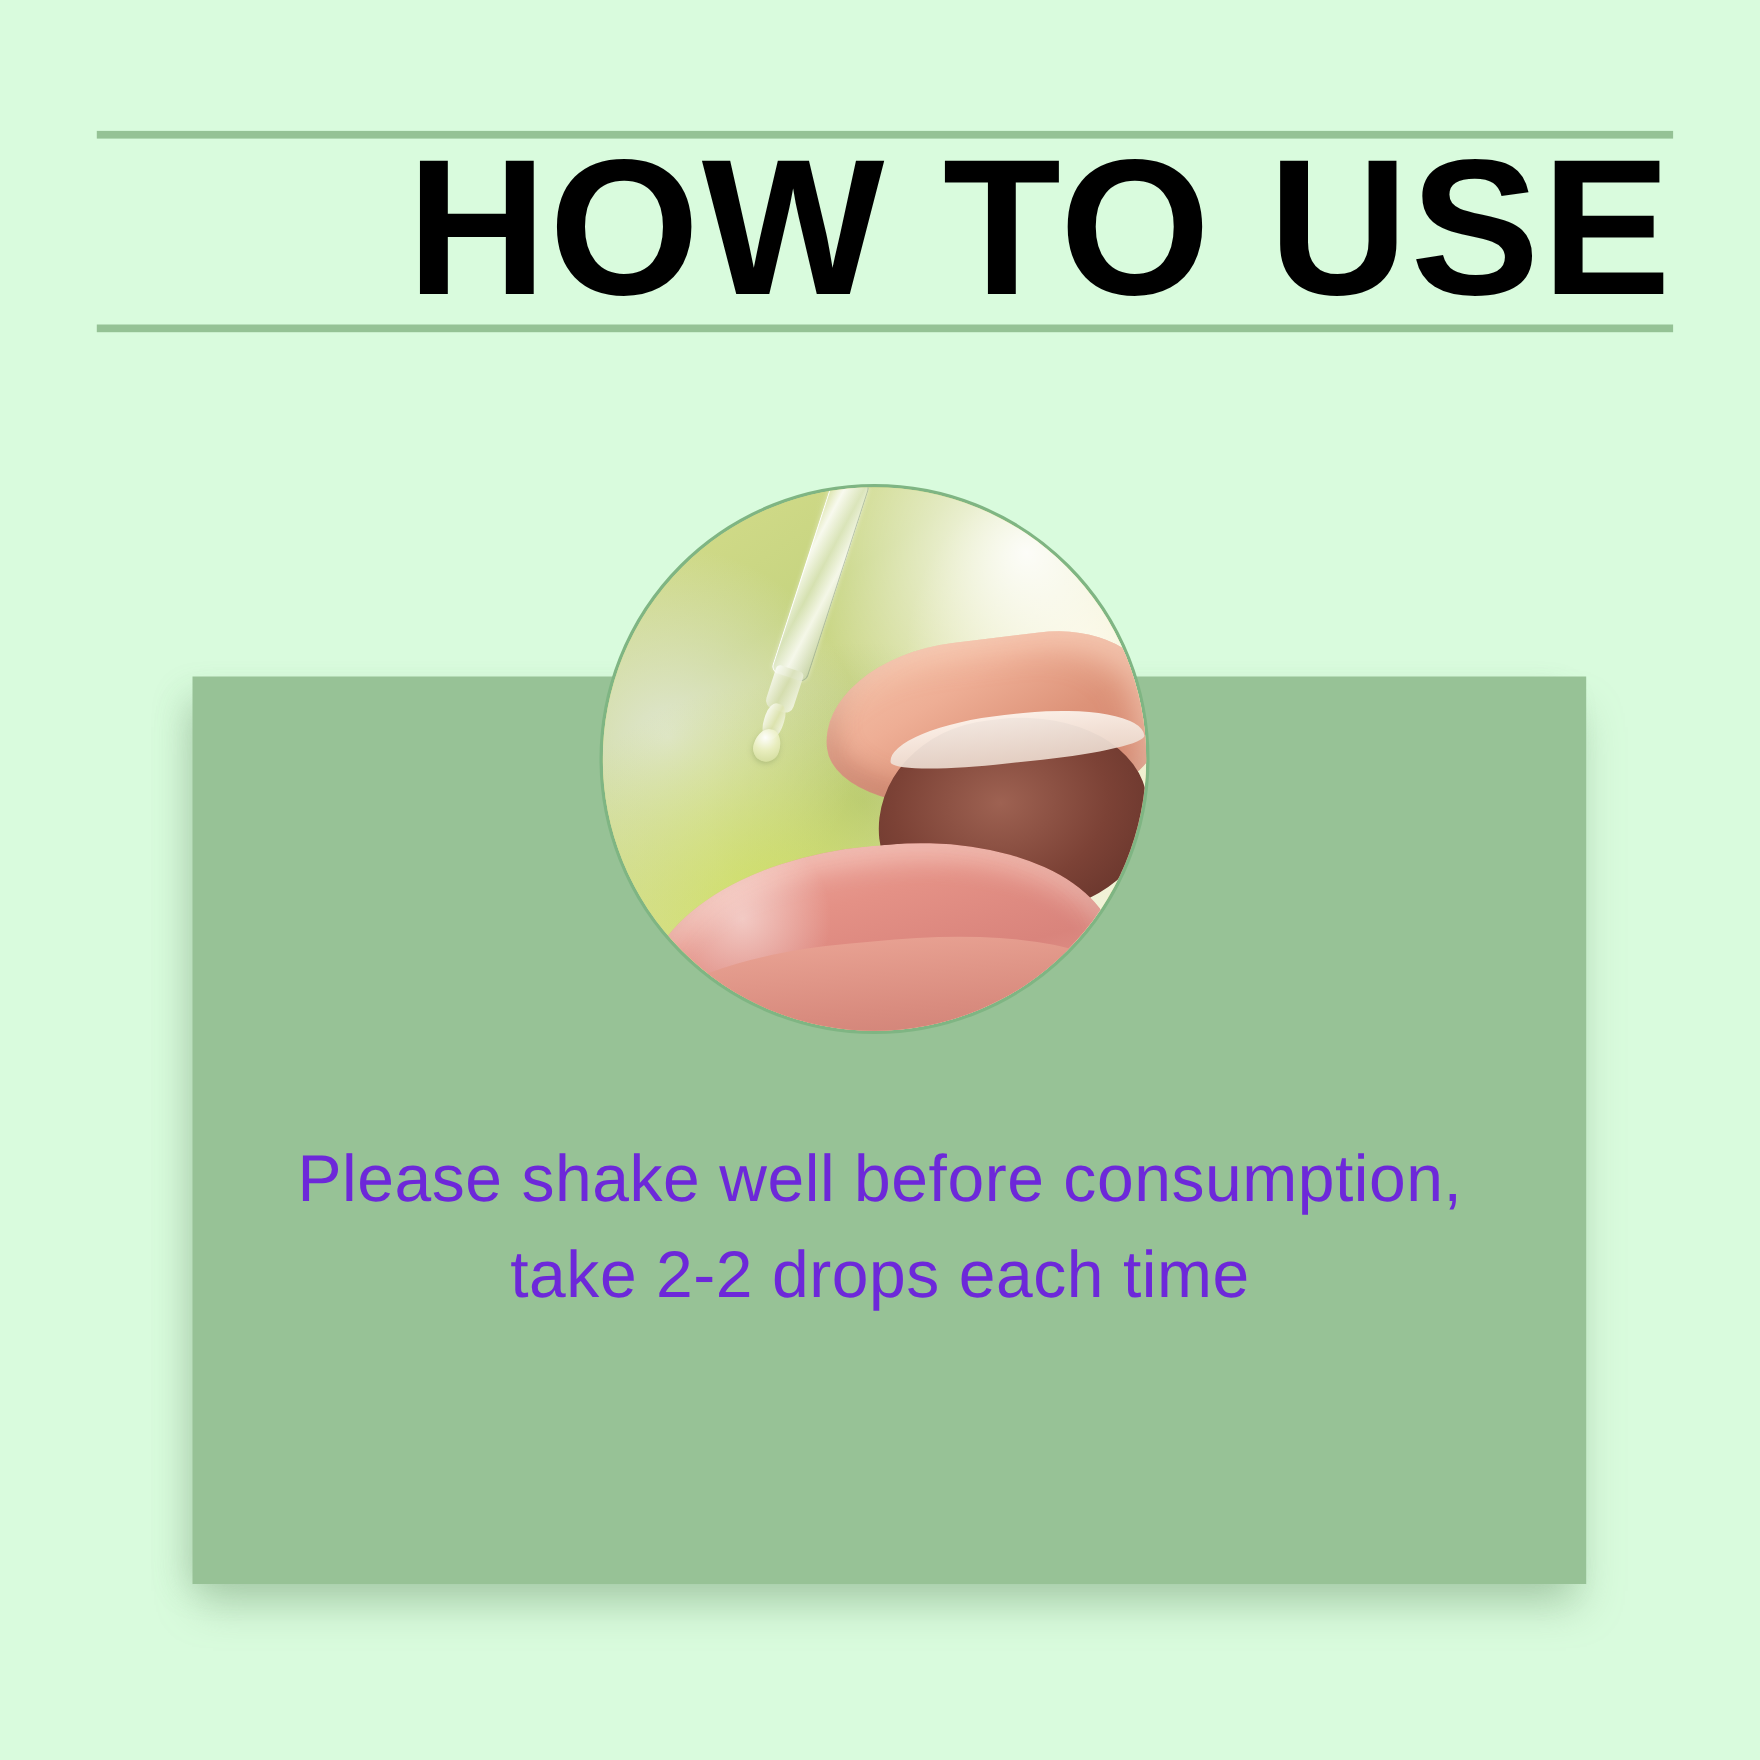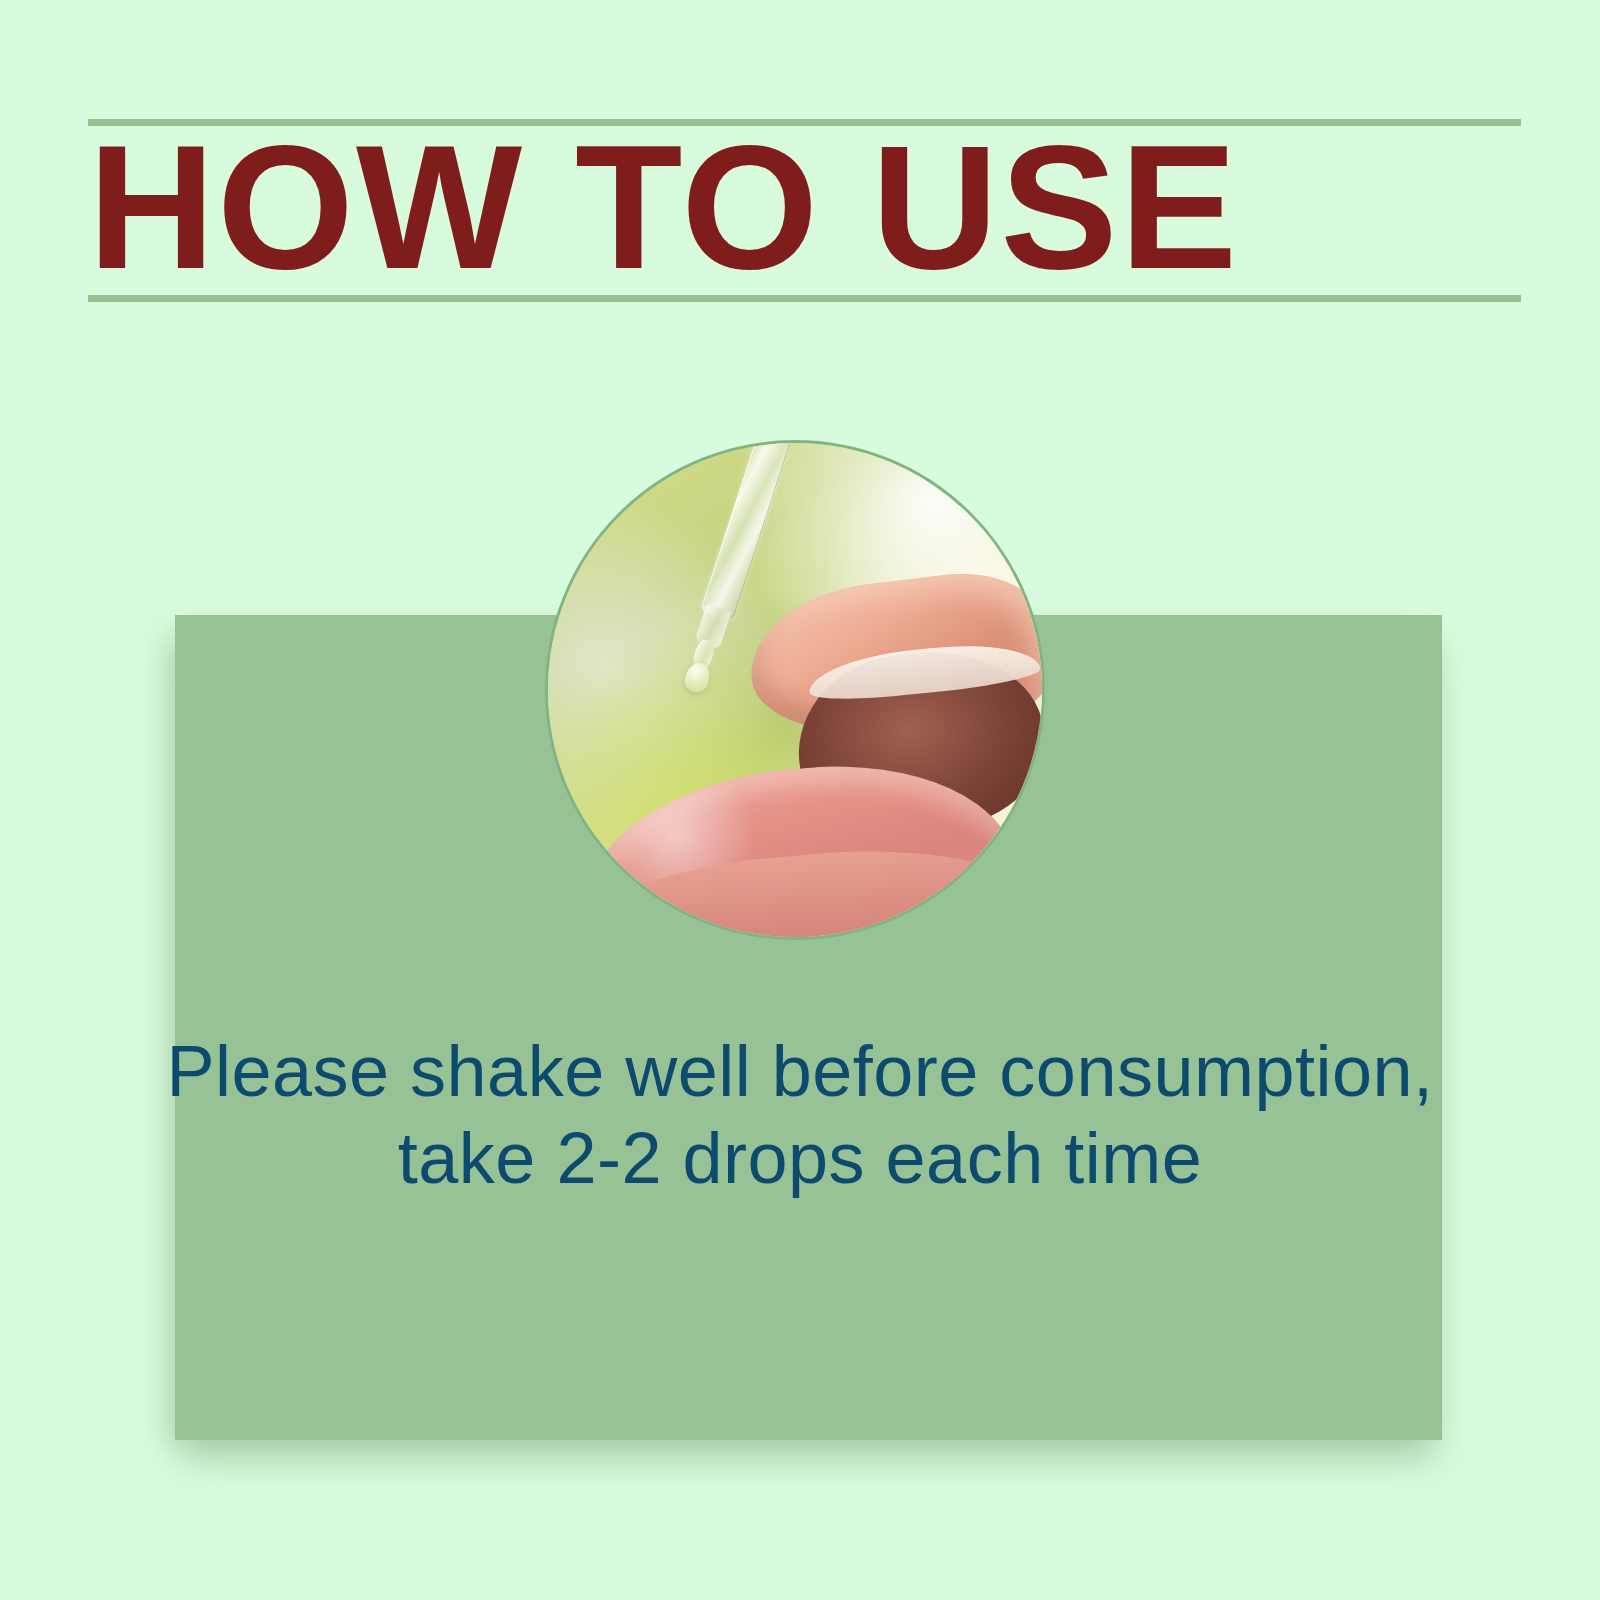--- a/index.html
+++ b/index.html
@@ -33,13 +33,13 @@
     left:0; right:0;
     top:50%;
     transform:translateY(-52%);
-    text-align:left;
+    text-align:right;
     font-family:"Liberation Sans Narrow","Liberation Sans",sans-serif;
     font-size:176px;
     font-weight:bold;
     line-height:1;
     letter-spacing:2px;
-    color:#7f1d1d;
+    color:#000000;
     white-space:nowrap;
   }
 

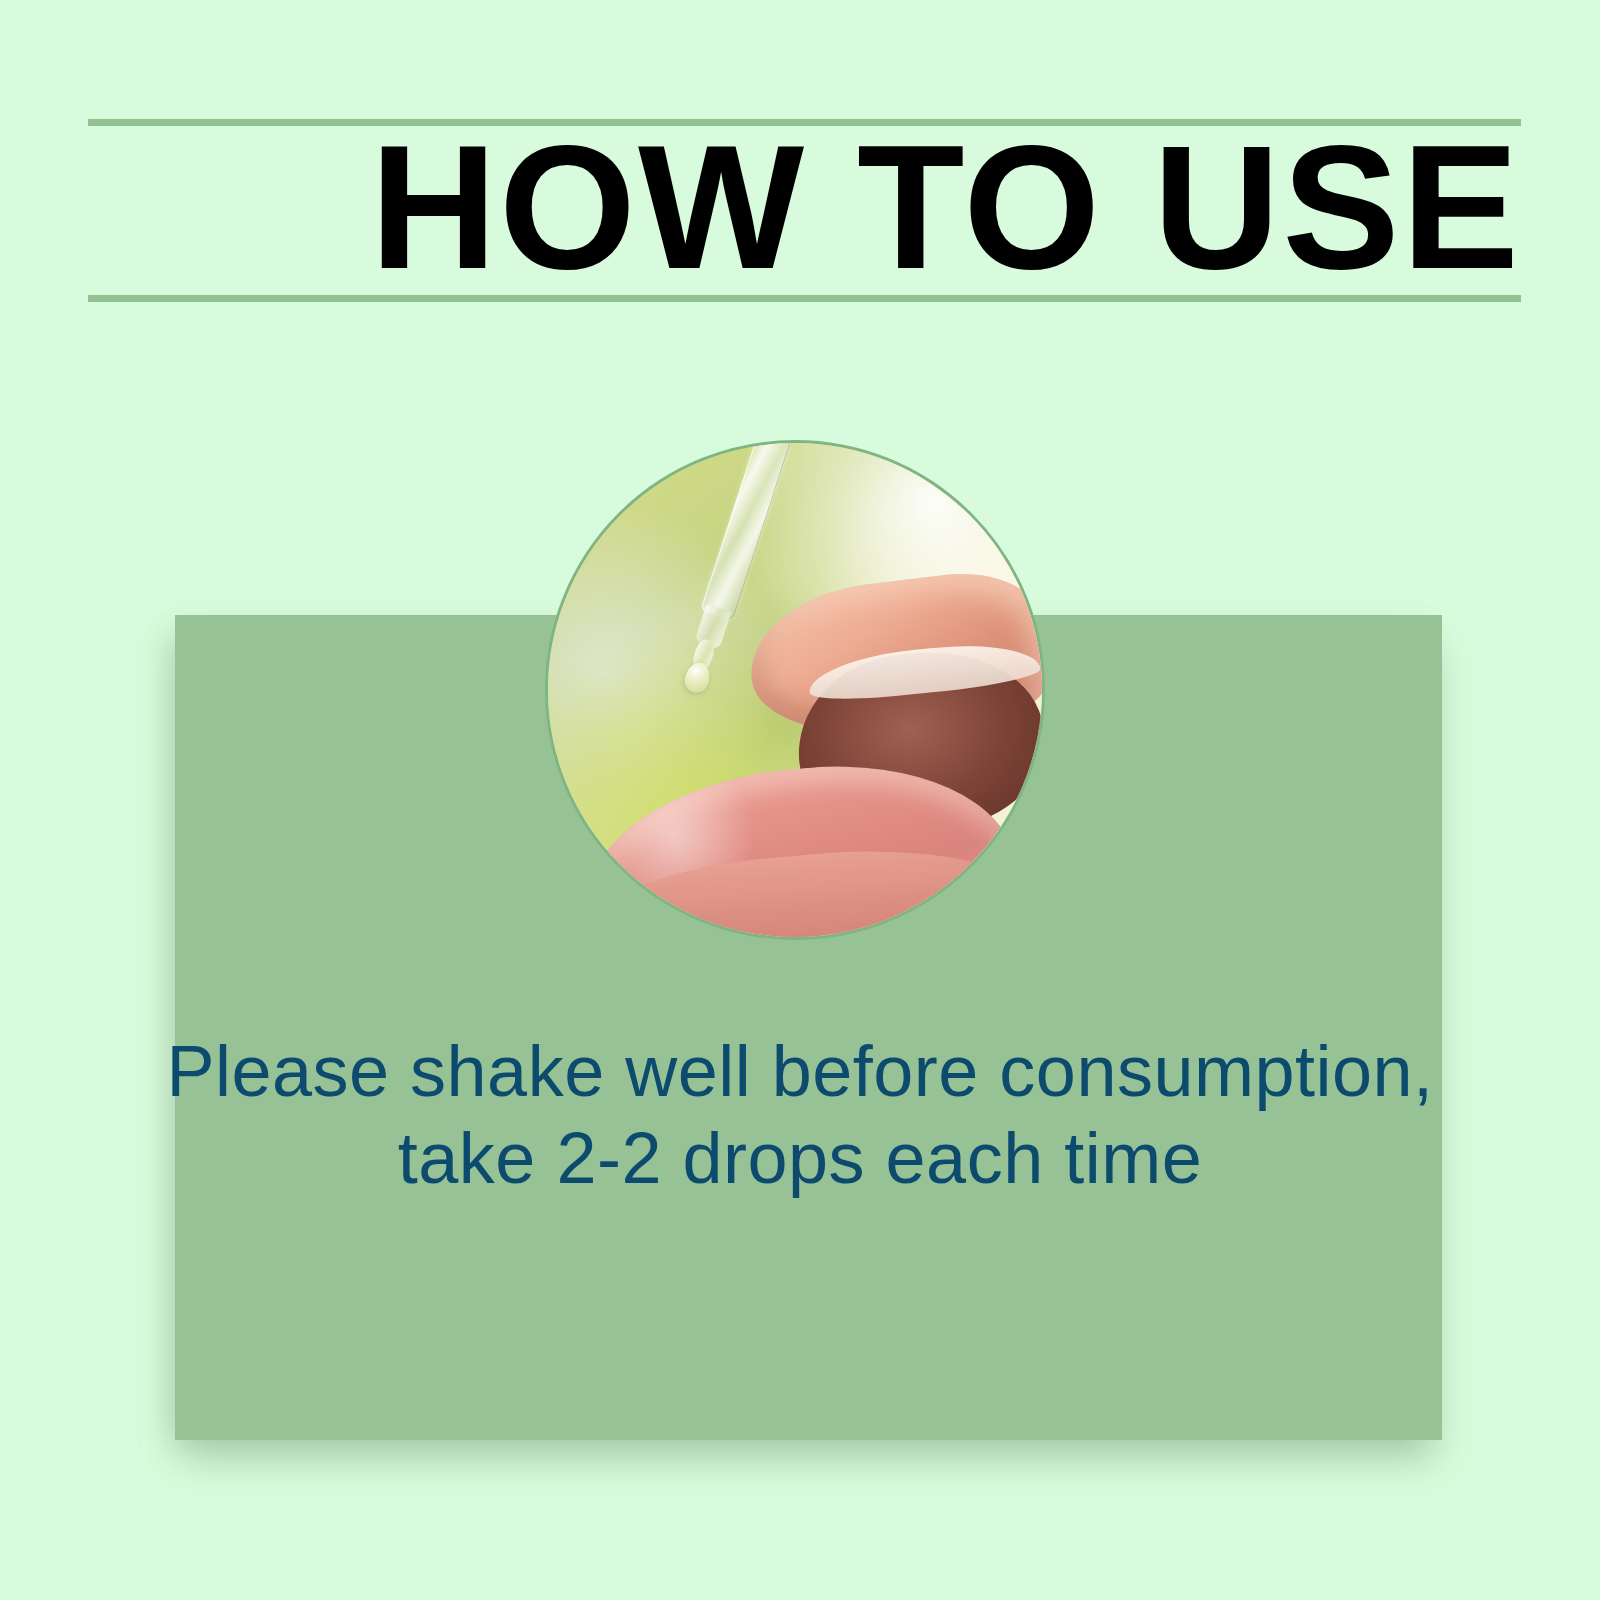--- a/index.html
+++ b/index.html
@@ -188,9 +188,9 @@
     left:0; right:0;
     top:1028px;
     text-align:center;
-    color:#0c4a6e;
+    color:#6d28d9;
     font-family:"Liberation Sans Narrow","Liberation Sans",sans-serif;
-    font-size:72px;
+    font-size:60px;
     font-weight:300;
     line-height:87px;
     letter-spacing:0.5px;

